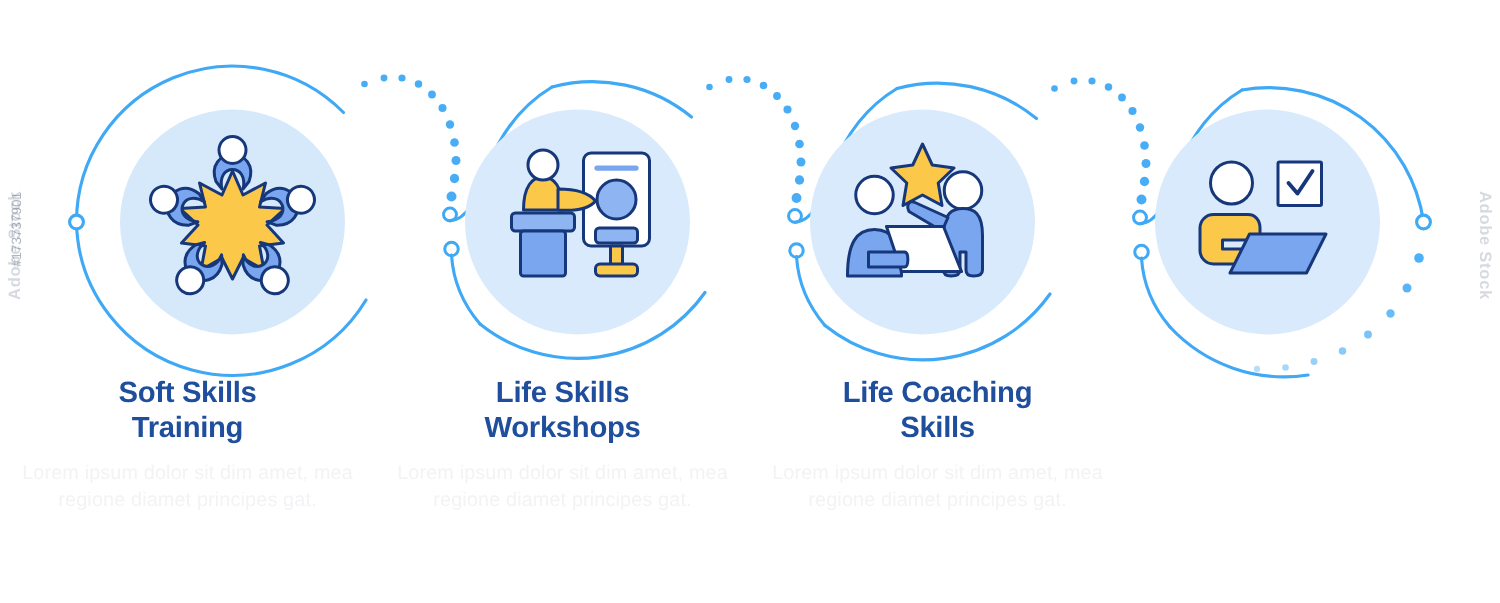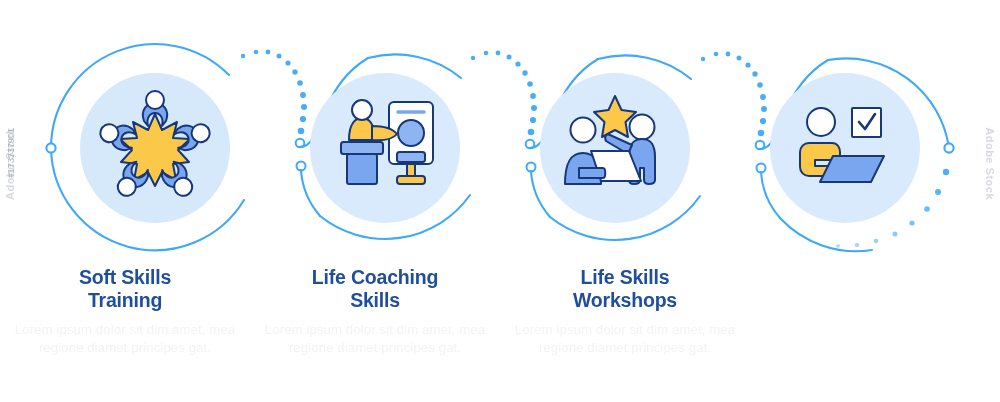--- a/index.html
+++ b/index.html
@@ -29,7 +29,7 @@
   .step-labels {
     position: absolute;
     left: 0;
-    top: 266px;
+    top: 251px;
     width: 996px;
     height: 120px;
     display: flex;

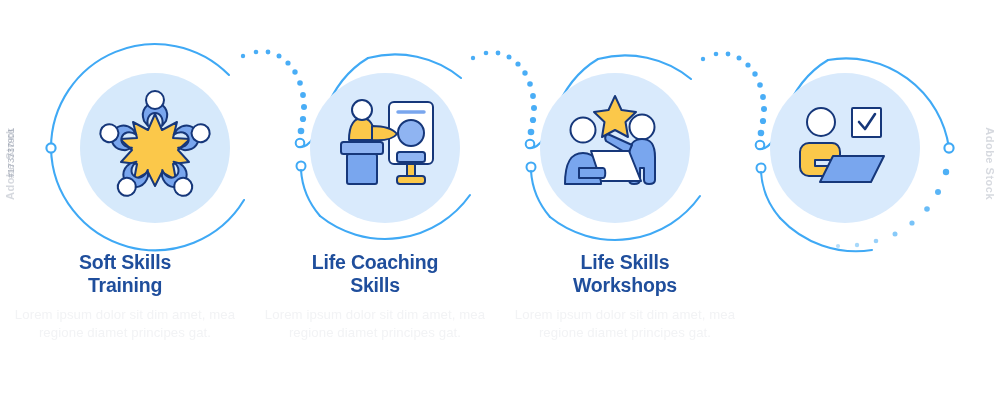--- a/index.html
+++ b/index.html
@@ -277,17 +277,17 @@
     </div>
 
     <div class="step-label">
+      <div class="step-title">Life Skills
+Workshops</div>
+      <div class="step-desc">Lorem ipsum dolor sit dim amet, mea regione diamet principes gat.</div>
+    </div>
+
+    <div class="step-label">
       <div class="step-title">Life Coaching
 Skills</div>
       <div class="step-desc">Lorem ipsum dolor sit dim amet, mea regione diamet principes gat.</div>
     </div>
 
-    <div class="step-label">
-      <div class="step-title">Life Skills
-Workshops</div>
-      <div class="step-desc">Lorem ipsum dolor sit dim amet, mea regione diamet principes gat.</div>
-    </div>
-
 
   </div>
 

